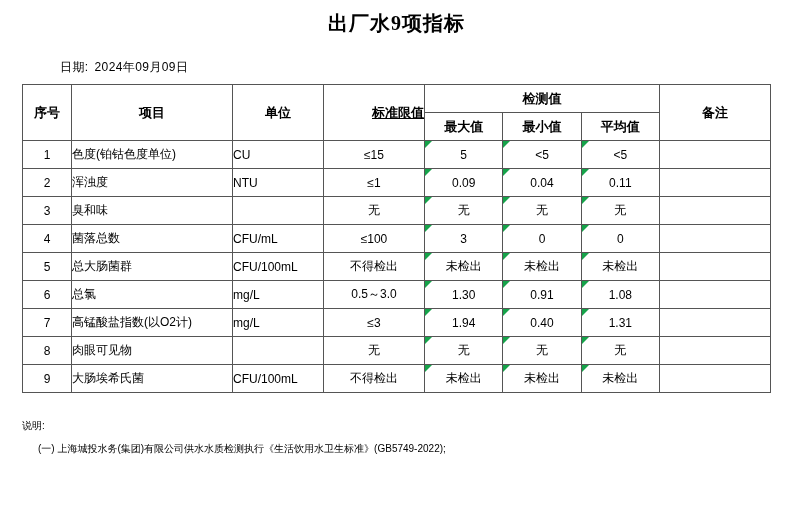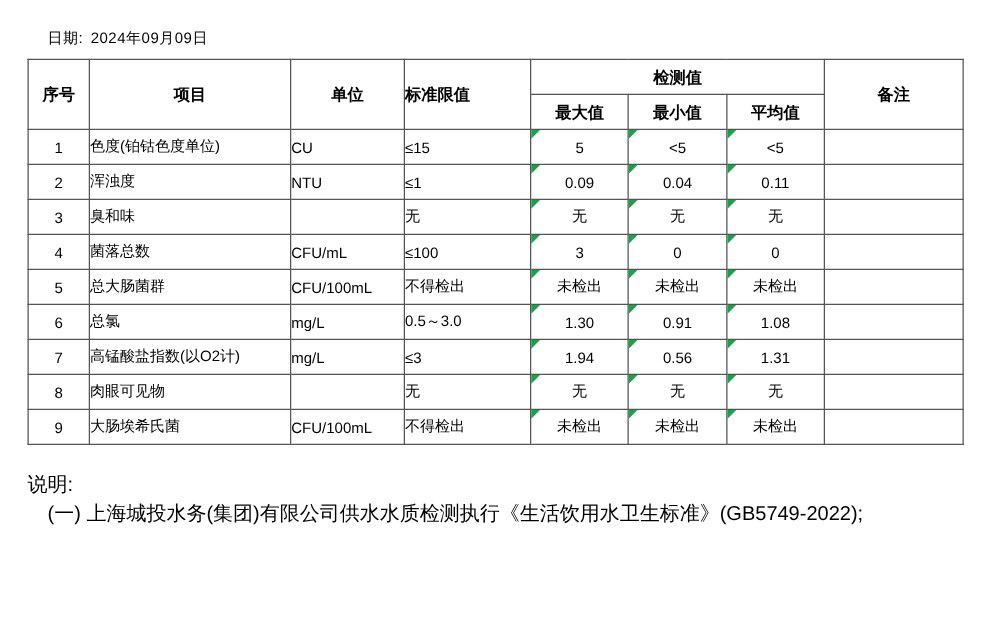--- a/index.html
+++ b/index.html
@@ -101,6 +101,7 @@
 
 <div class="page">
 
+  <div class="doc-title">出厂水9项指标</div>
 
   <div class="date-row">
     <span class="date-label">日期:</span><span>2024年09月09日</span>

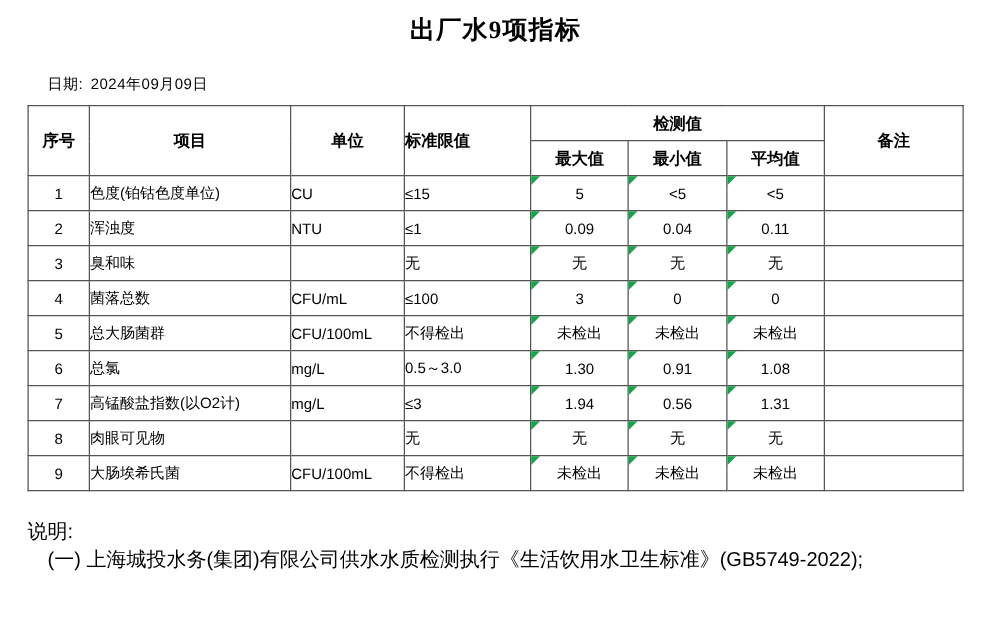--- a/index.html
+++ b/index.html
@@ -31,7 +31,7 @@
   }
   .date-row {
     margin-top: 22px;
-    margin-left: 38px;
+    margin-left: 60px;
     font-size: 12px;
     letter-spacing: 0.4px;
   }

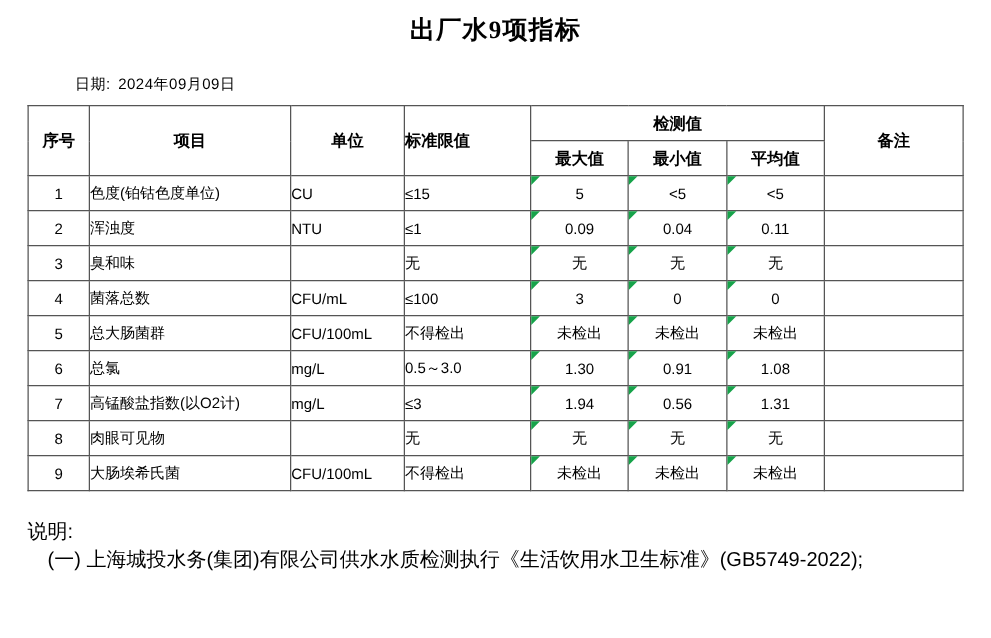--- a/index.html
+++ b/index.html
@@ -114,7 +114,7 @@
           <th class="c-no" rowspan="2">序号</th>
           <th class="c-item" rowspan="2">项目</th>
           <th class="c-unit" style="text-align:center;" rowspan="2">单位</th>
-          <th class="c-limit" style="text-align:left;" rowspan="2">标准限值</th>
+          <th class="c-limit" style="text-align:right;text-decoration:underline;" rowspan="2">标准限值</th>
           <th colspan="3">检测值</th>
           <th class="c-remark" rowspan="2">备注</th>
         </tr>

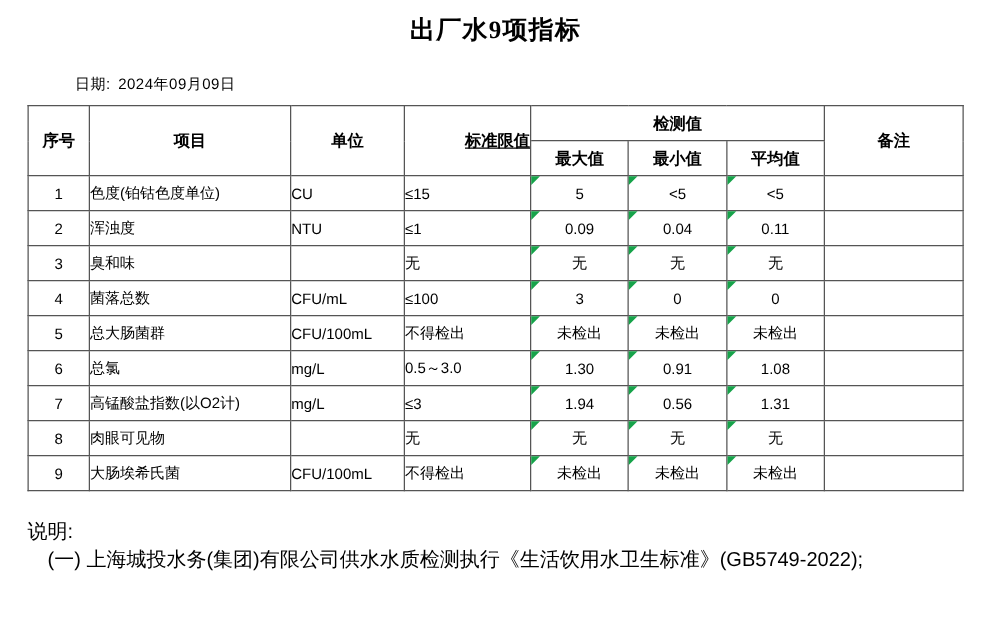--- a/index.html
+++ b/index.html
@@ -64,7 +64,7 @@
   .c-no      { width: 48px;  text-align: center; }
   .c-item    { width: 160px; text-align: center; }
   .c-unit    { width: 90px;  padding-left: 8px; text-align: left; margin-top: 30px; }
-  .c-limit   { width: 100px; padding-left: 8px; text-align: left; }
+  .c-limit   { width: 100px; padding-left: 8px; text-align: center; }
   .c-val     { width: 97px;  text-align: center; }
   .c-remark  { width: 110px; text-align: center; }
 

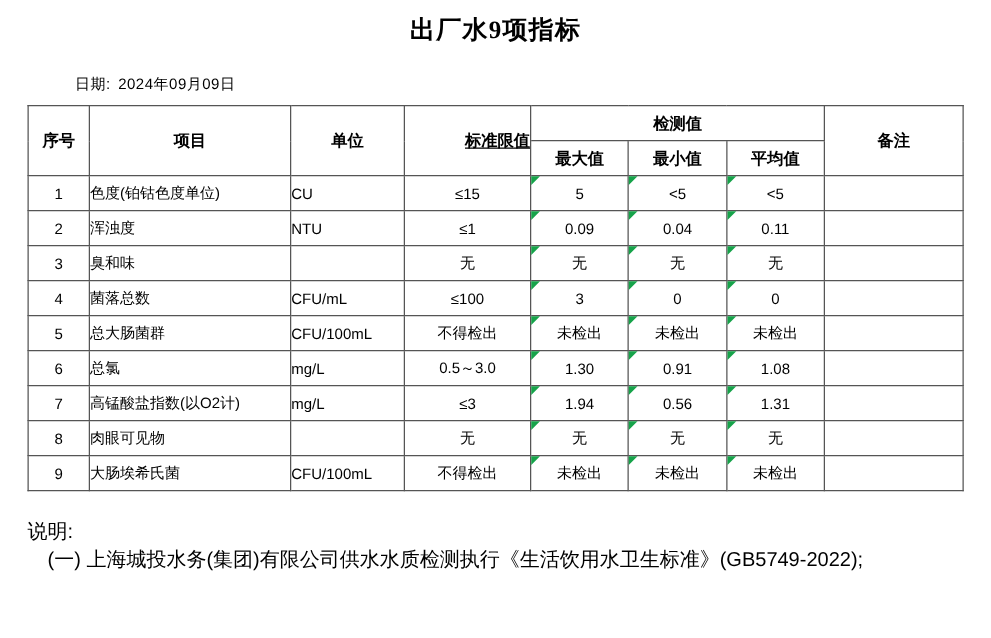--- a/index.html
+++ b/index.html
@@ -191,7 +191,7 @@
           <td class="c-unit">mg/L</td>
           <td class="c-limit">≤3</td>
           <td class="c-val cell-marked">1.94</td>
-          <td class="c-val cell-marked">0.56</td>
+          <td class="c-val cell-marked">0.40</td>
           <td class="c-val cell-marked">1.31</td>
           <td class="c-remark"></td>
         </tr>

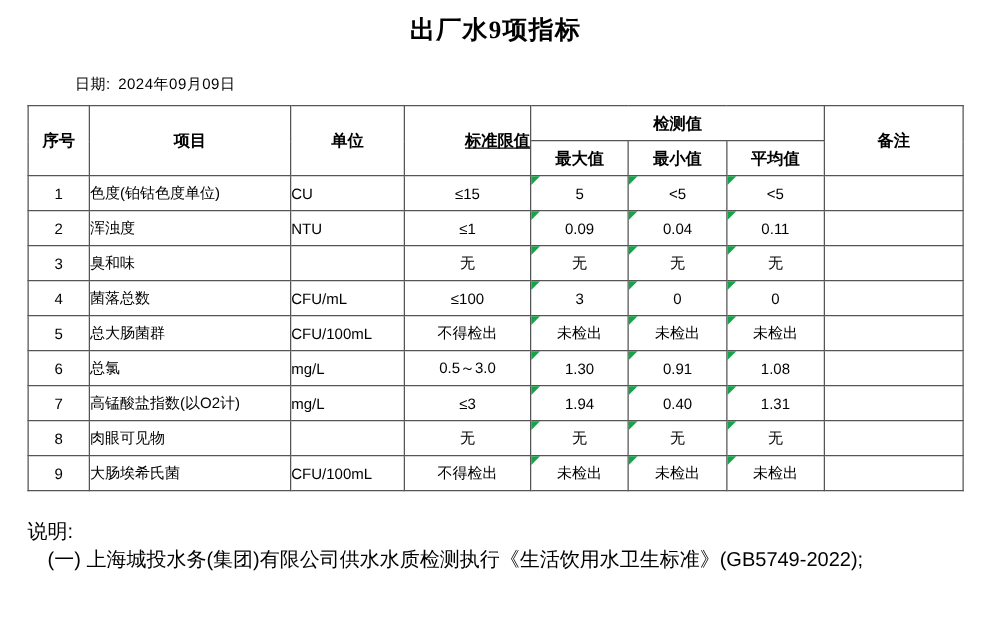--- a/index.html
+++ b/index.html
@@ -86,7 +86,7 @@
   .notes {
     margin-top: 22px;
     margin-left: 22px;
-    font-size: 16px;
+    font-size: 10px;
     line-height: 21px;
   }
   .notes .notes-title {

